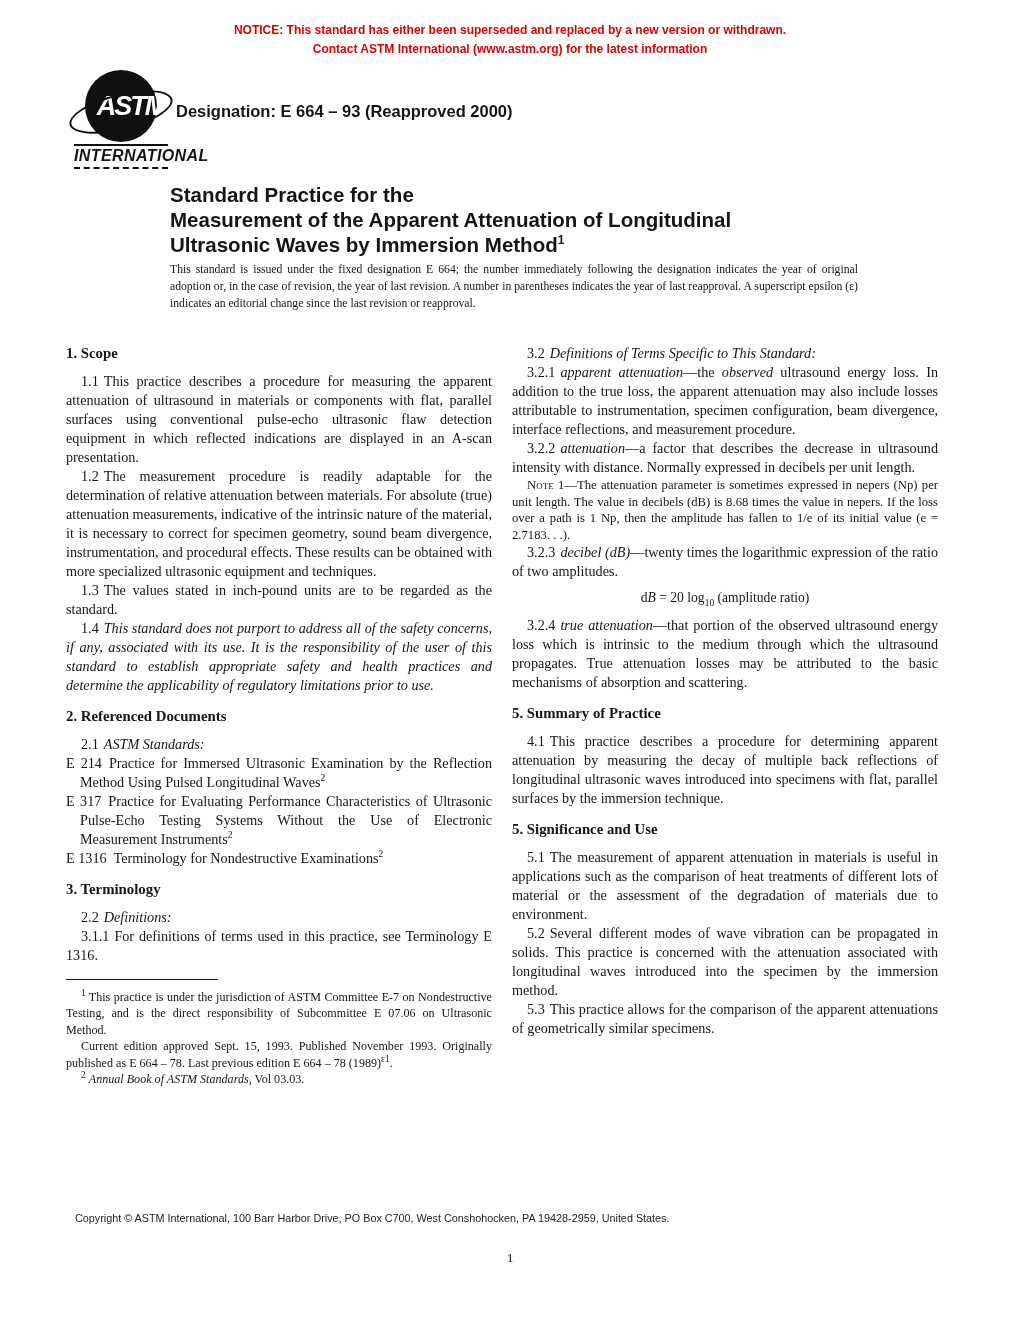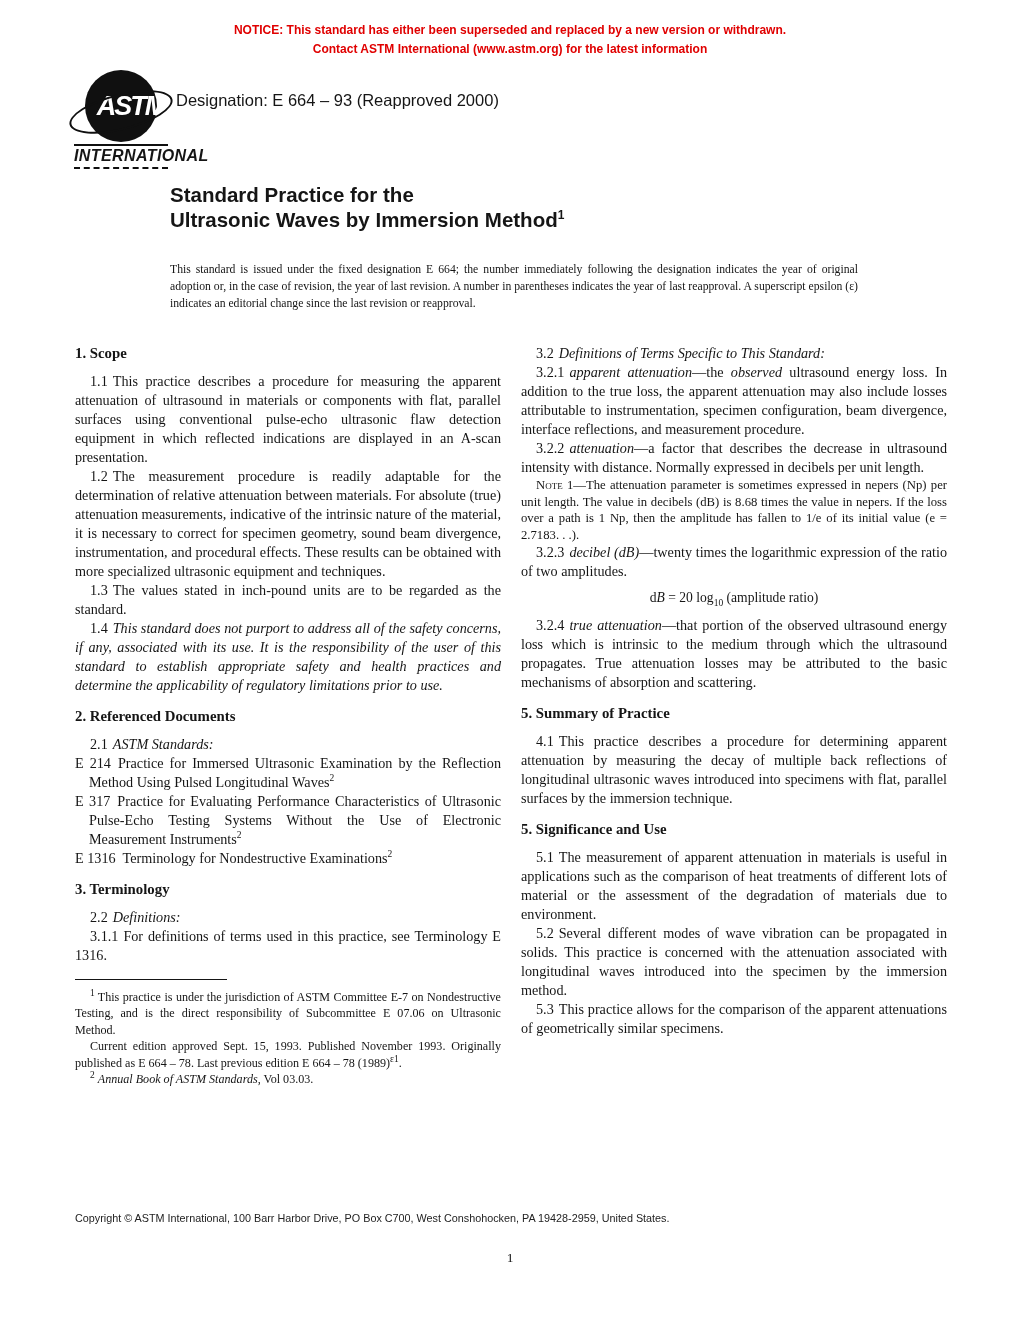--- a/index.html
+++ b/index.html
@@ -23,8 +23,8 @@
             font-size:16px;text-align:center;letter-spacing:.4px;margin-top:1px;}
   .logo-dash{border-top:2px dashed #101010;margin-top:2px;}
 
-  .designation{position:absolute;left:176px;top:91px;font-family:"Liberation Sans",sans-serif;
-               font-weight:normal;font-size:16.5px;}
+  .designation{position:absolute;left:176px;top:102px;font-family:"Liberation Sans",sans-serif;
+               font-weight:bold;font-size:16.5px;}
 
   .title-block{position:absolute;left:170px;top:182px;width:720px;
                font-family:"Liberation Sans",sans-serif;font-weight:bold;font-size:20.5px;line-height:25px;}

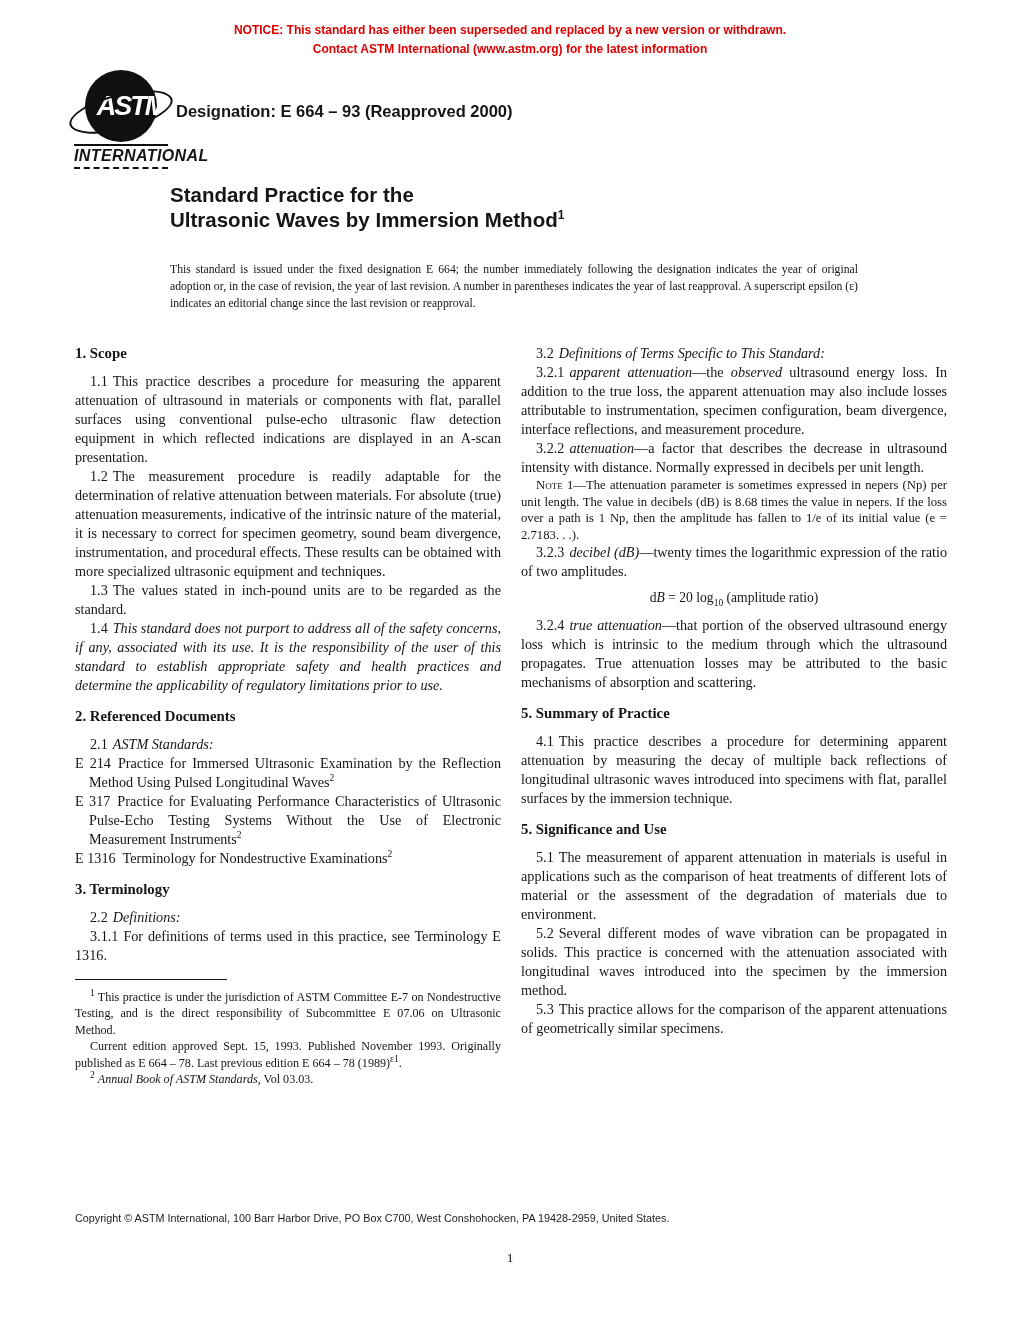--- a/index.html
+++ b/index.html
@@ -80,6 +80,7 @@
 
   <div class="title-block">
     <div>Standard Practice for the</div>
+    <div>Measurement of the Apparent Attenuation of Longitudinal</div>
     <div><span>Ultrasonic Waves by Immersion Method</span><sup>1</sup></div>
   </div>
 

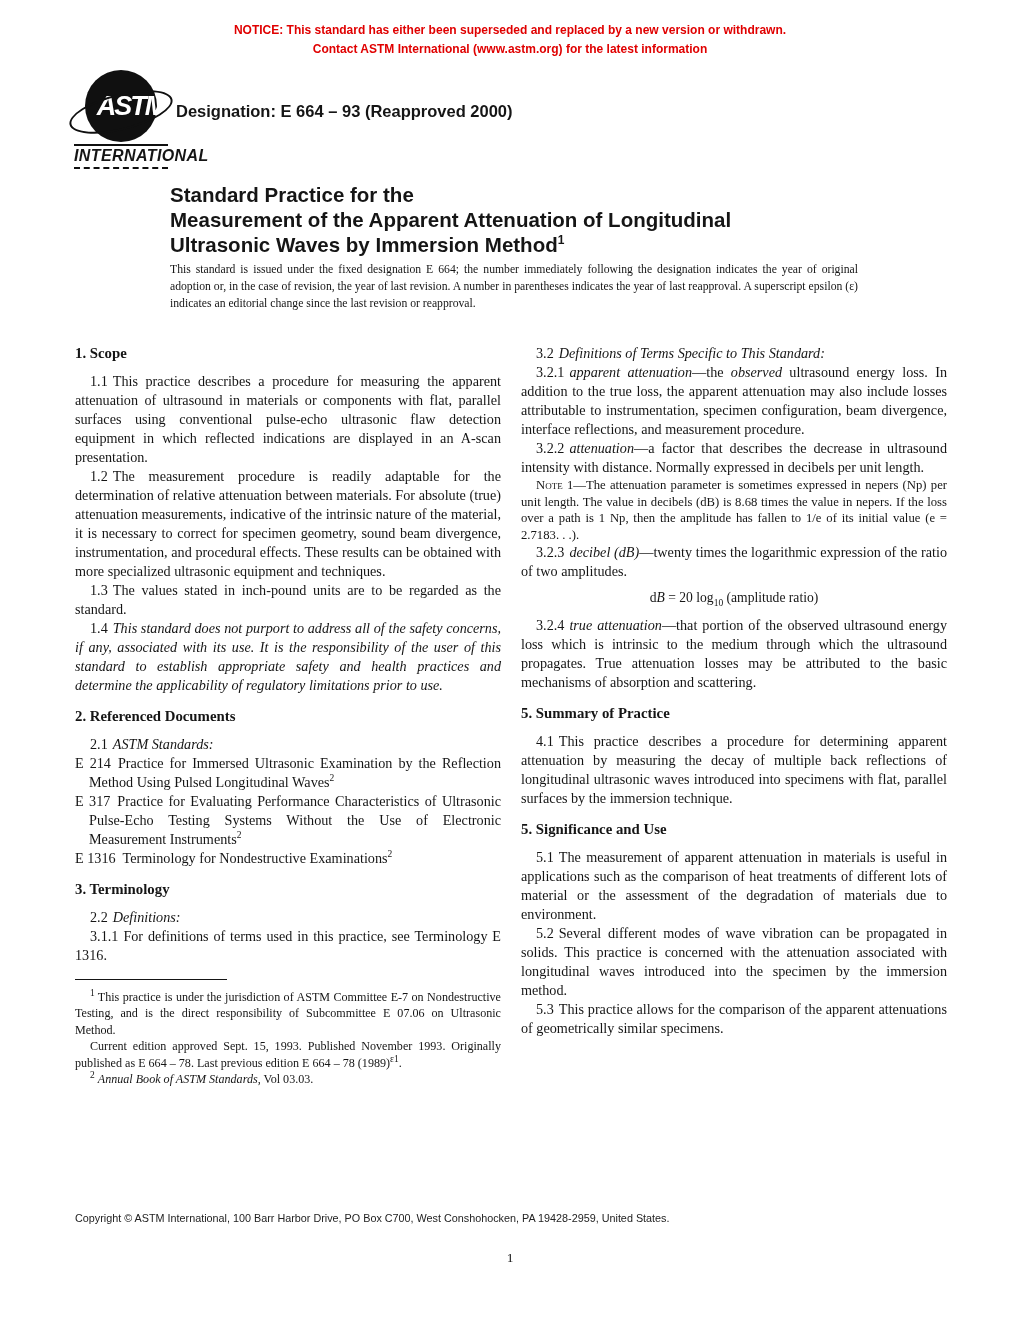--- a/index.html
+++ b/index.html
@@ -34,7 +34,7 @@
             text-align:justify;}
 
   
-  .columns{position:absolute;left:75px;top:344px;width:872px;display:flex;gap:20px;}
+  .columns{position:absolute;left:66px;top:344px;width:872px;display:flex;gap:20px;}
   .col{width:426px;font-size:14.2px;line-height:19px;text-align:justify;}
   .sect-h{font-weight:bold;font-size:14.8px;margin:12px 0 9px;text-align:left;}
   .sect-h.first{margin-top:0;}

